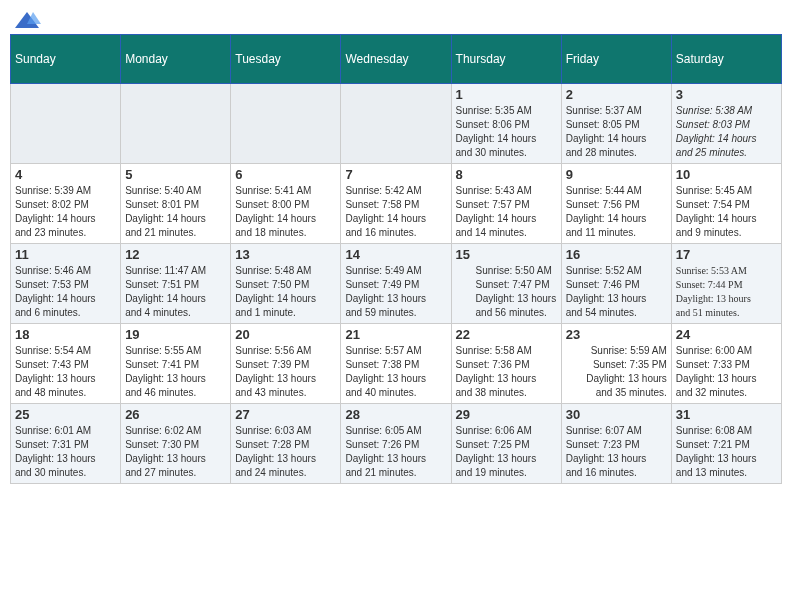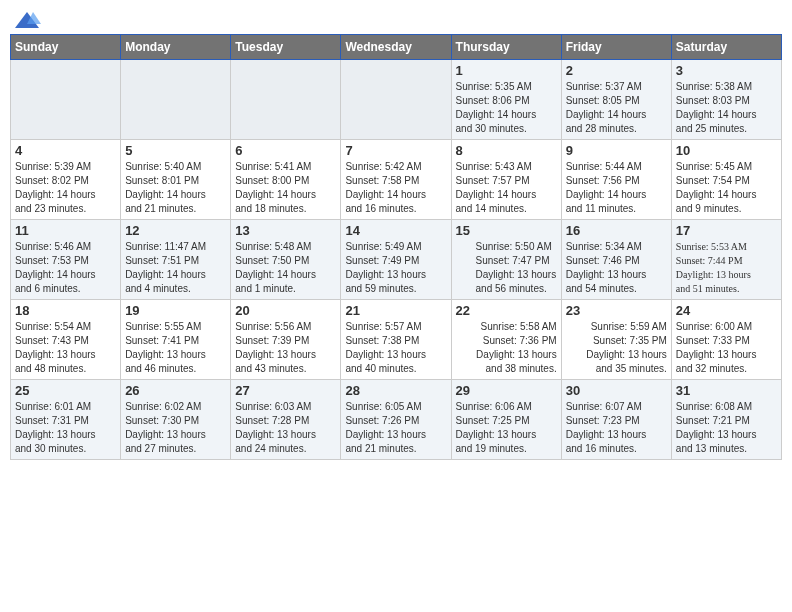--- a/index.html
+++ b/index.html
@@ -44,12 +44,12 @@
       font-size: 11px;
     }
     .calendar th {
-      background-color: #737373;
+      background-color: #0f766e;
       color: white;
-      padding: 5px 4px;
+      padding: 17px 4px;
       text-align: left;
       font-size: 12px;
-      font-weight: bold;
+      font-weight: normal;
       border: 1px solid #2a5cb8;
     }
     .calendar td {

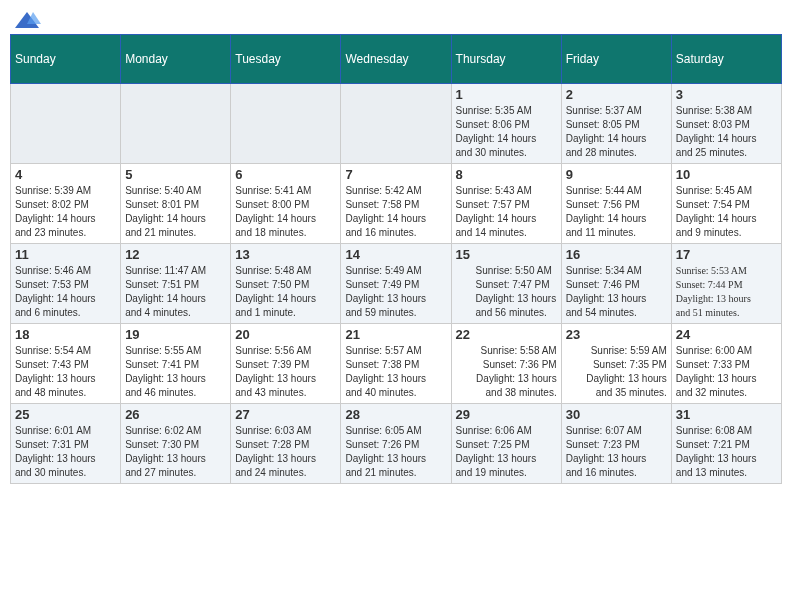--- a/index.html
+++ b/index.html
@@ -136,7 +136,7 @@
         </td>
         <td>
           <span class="day-number">3</span>
-          <div class="day-info" style="white-space: pre-line;">Sunrise: 5:38 AM
+          <div class="day-info" style="white-space: pre-line; font-style: italic;">Sunrise: 5:38 AM
 Sunset: 8:03 PM
 Daylight: 14 hours
 and 25 minutes.</div>

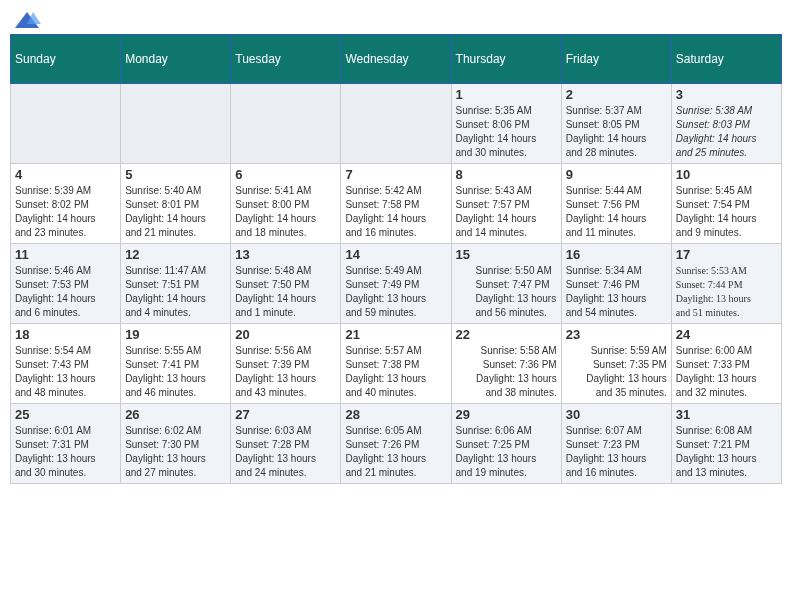--- a/index.html
+++ b/index.html
@@ -231,7 +231,7 @@
         </td>
         <td>
           <span class="day-number">16</span>
-          <div class="day-info" style="white-space: pre-line;">Sunrise: 5:34 AM
+          <div class="day-info" style="white-space: pre-line;">Sunrise: 5:52 AM
 Sunset: 7:46 PM
 Daylight: 13 hours
 and 54 minutes.</div>

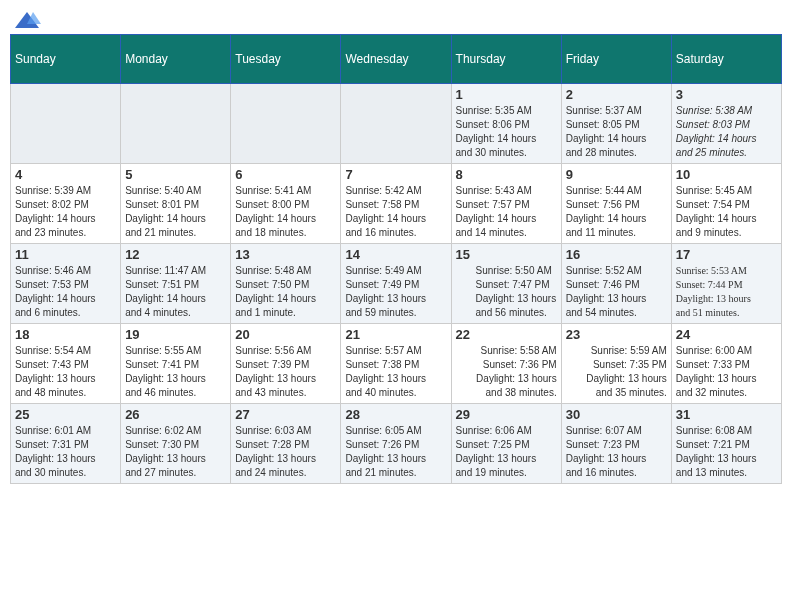--- a/index.html
+++ b/index.html
@@ -275,7 +275,7 @@
         </td>
         <td>
           <span class="day-number">22</span>
-          <div class="day-info" style="white-space: pre-line; text-align: right;">Sunrise: 5:58 AM
+          <div class="day-info" style="white-space: pre-line;">Sunrise: 5:58 AM
 Sunset: 7:36 PM
 Daylight: 13 hours
 and 38 minutes.</div>

